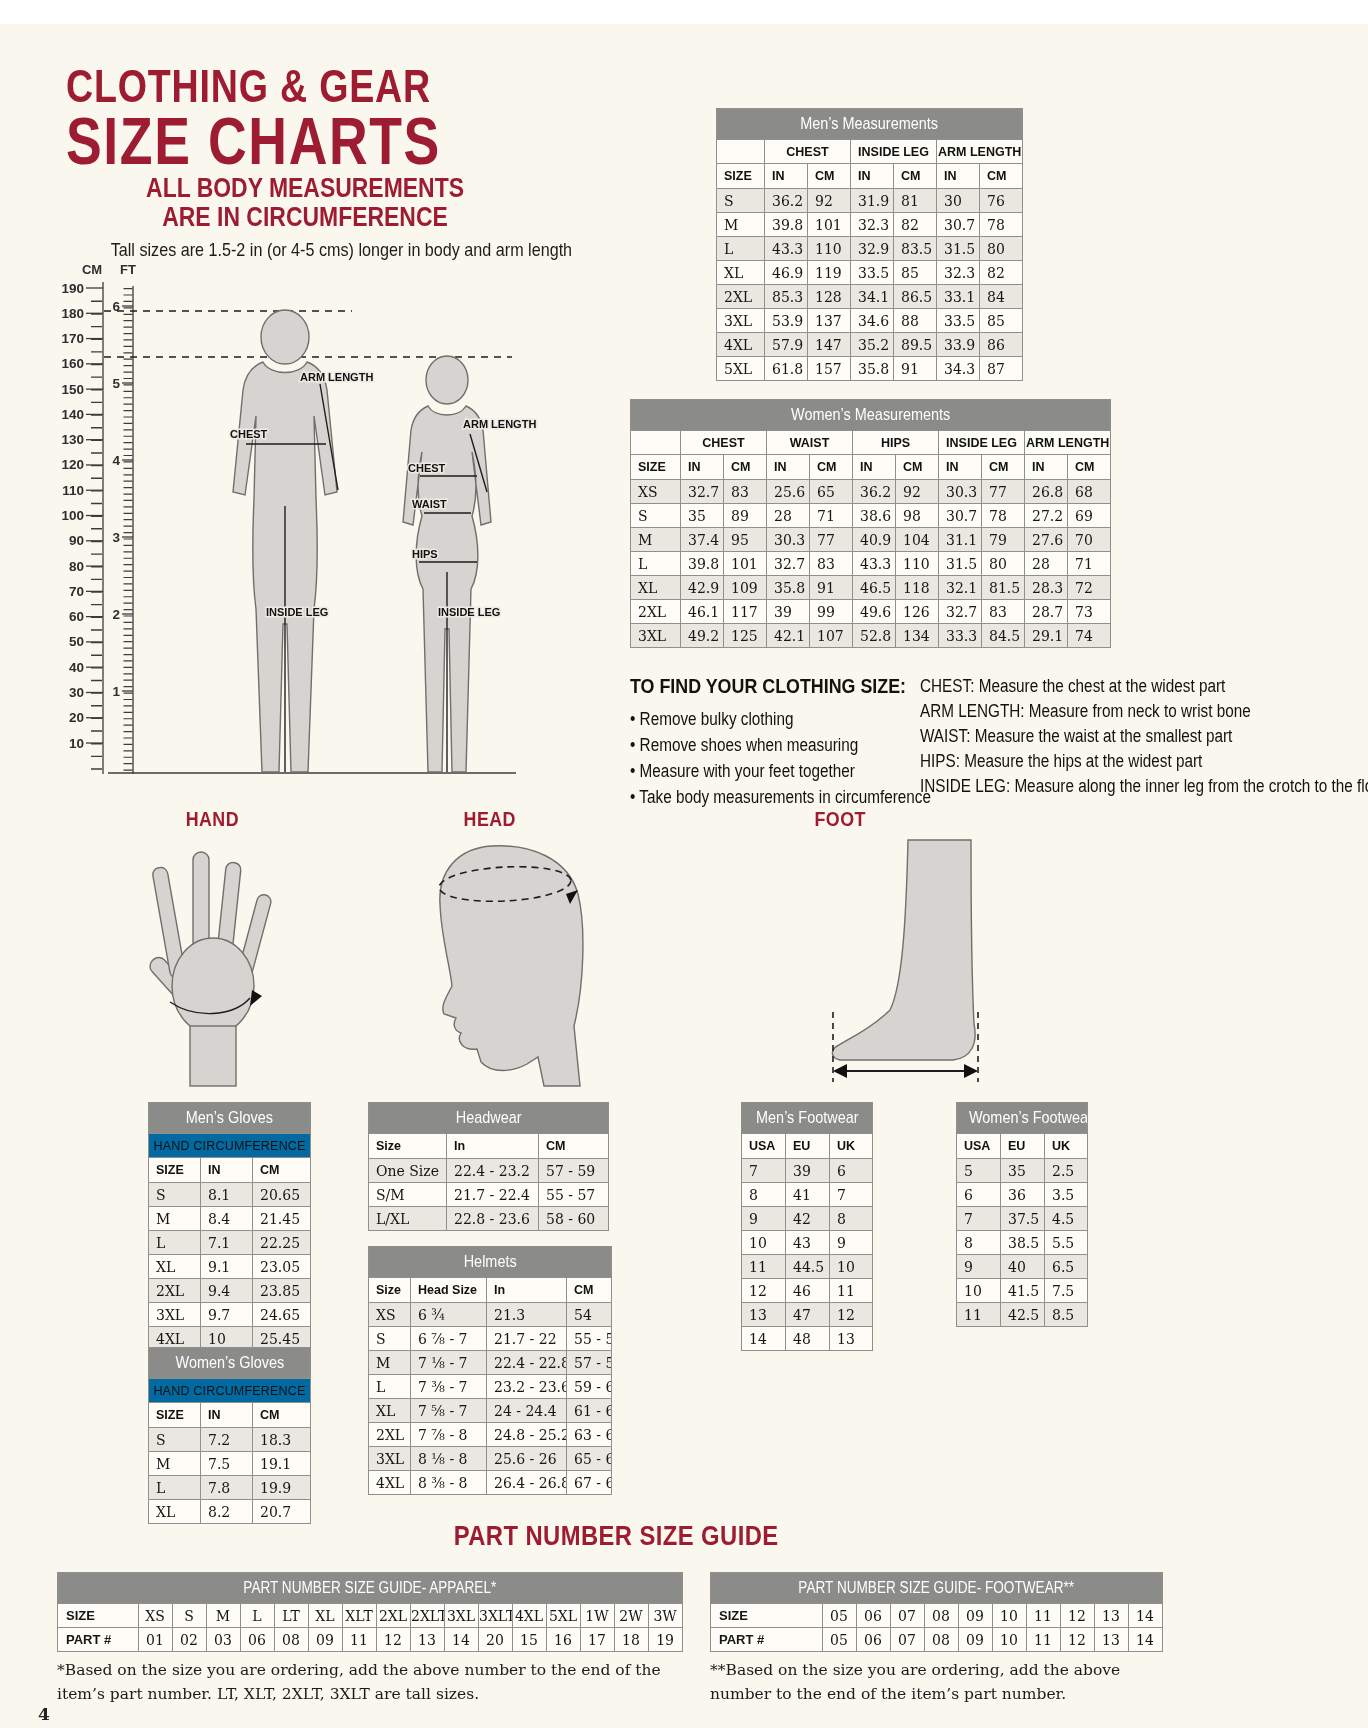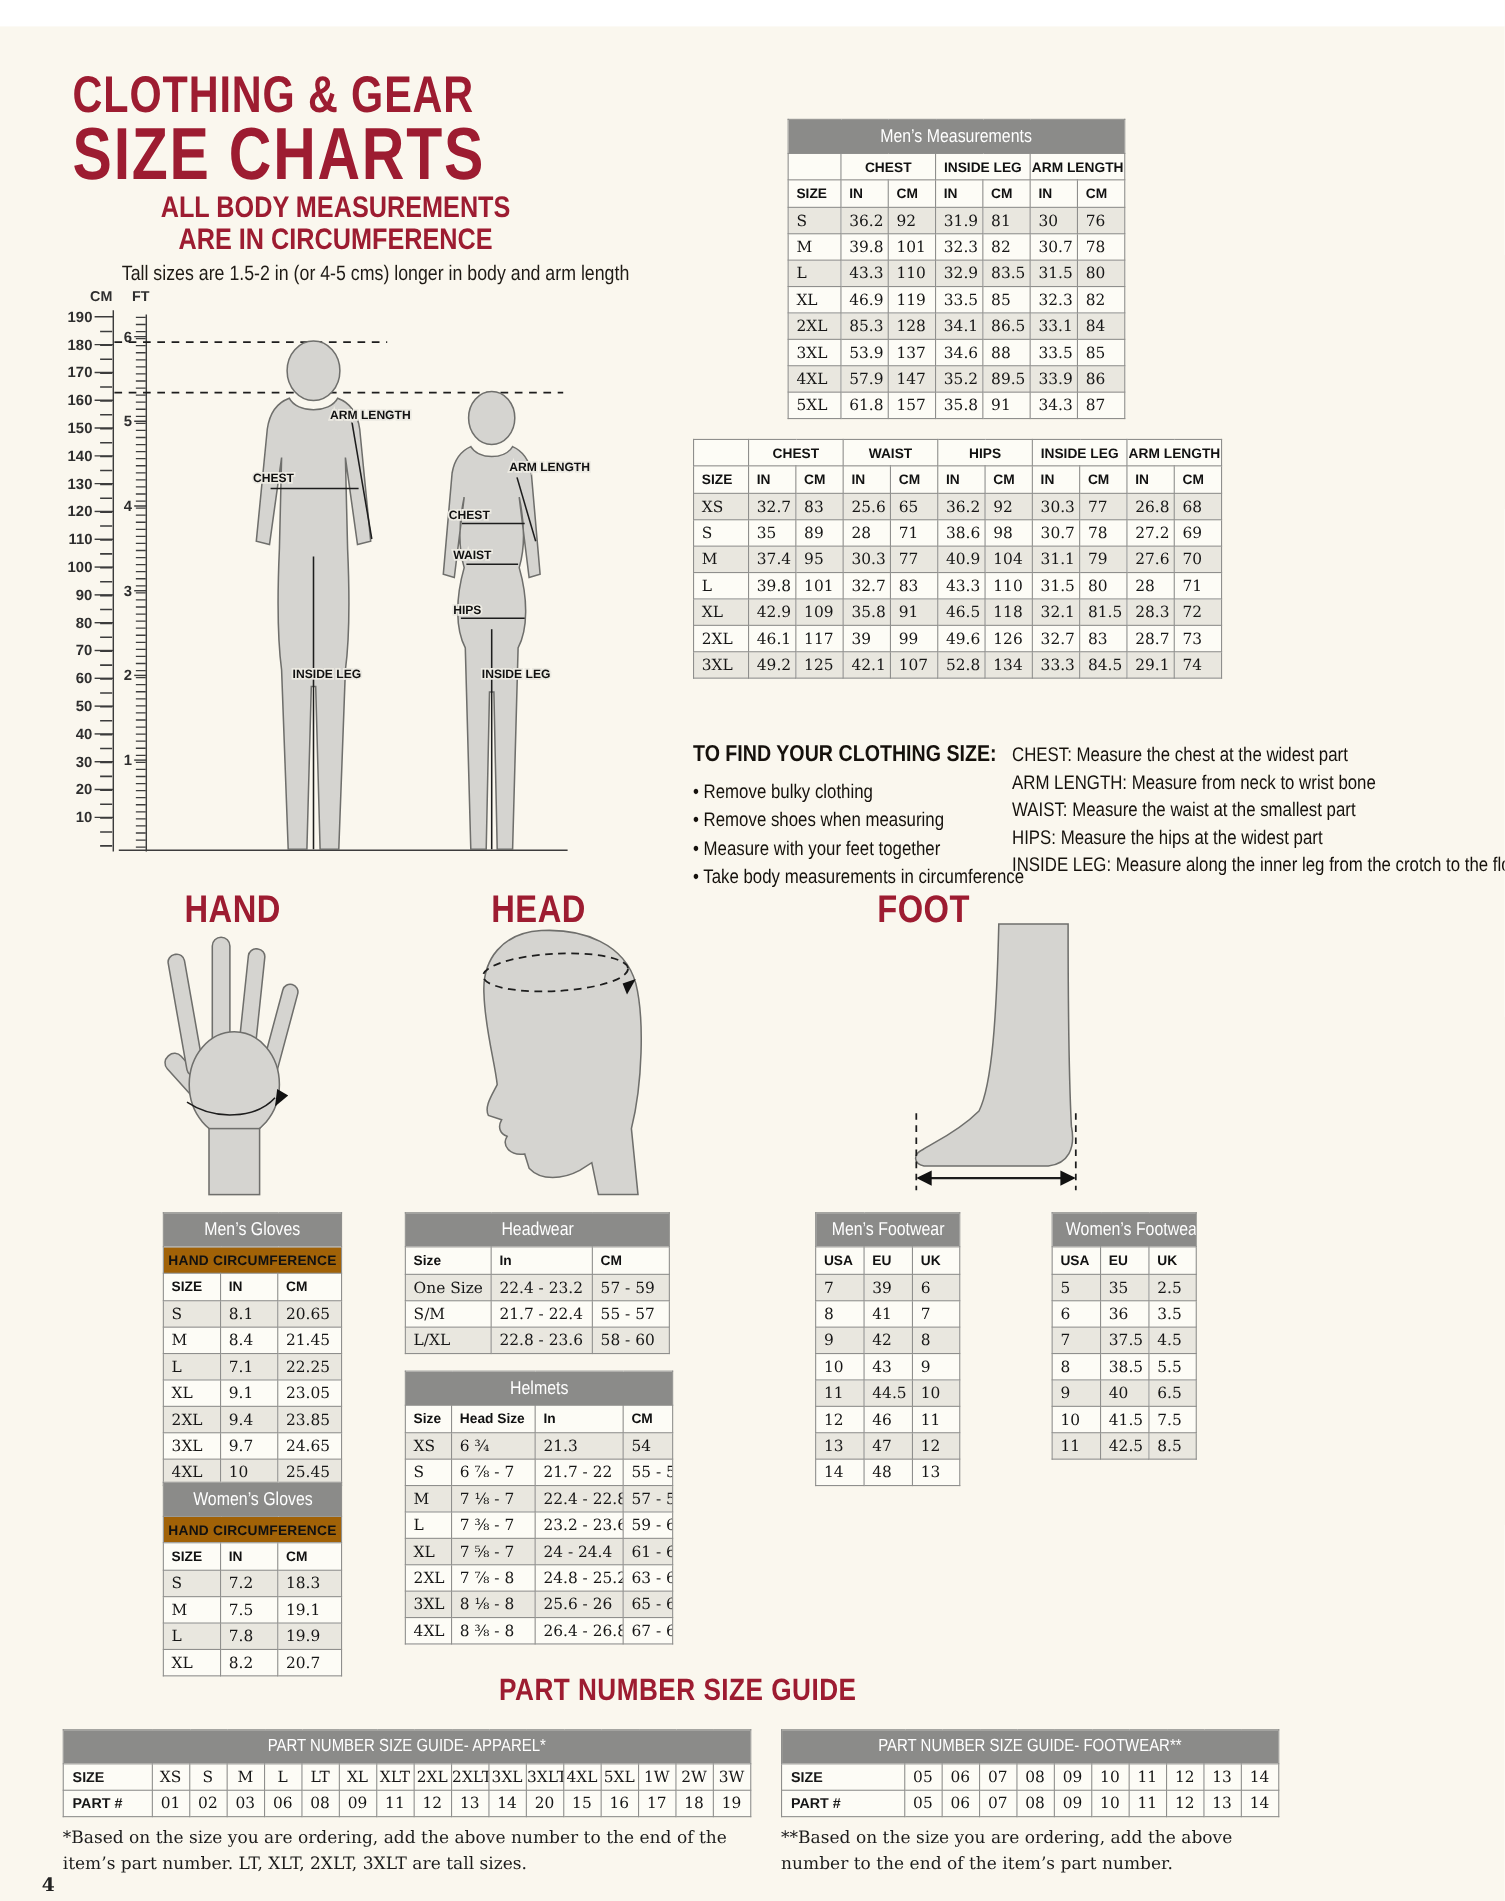--- a/index.html
+++ b/index.html
@@ -285,6 +285,9 @@
         <col style="width:43px">
       </colgroup>
     <thead>
+      <tr>
+          <th class="titlebar" colspan="11"><span class="condc">Women’s Measurements</span></th>
+        </tr>
       <tr class="groups">
         <th></th>
         <th colspan="2">CHEST</th>

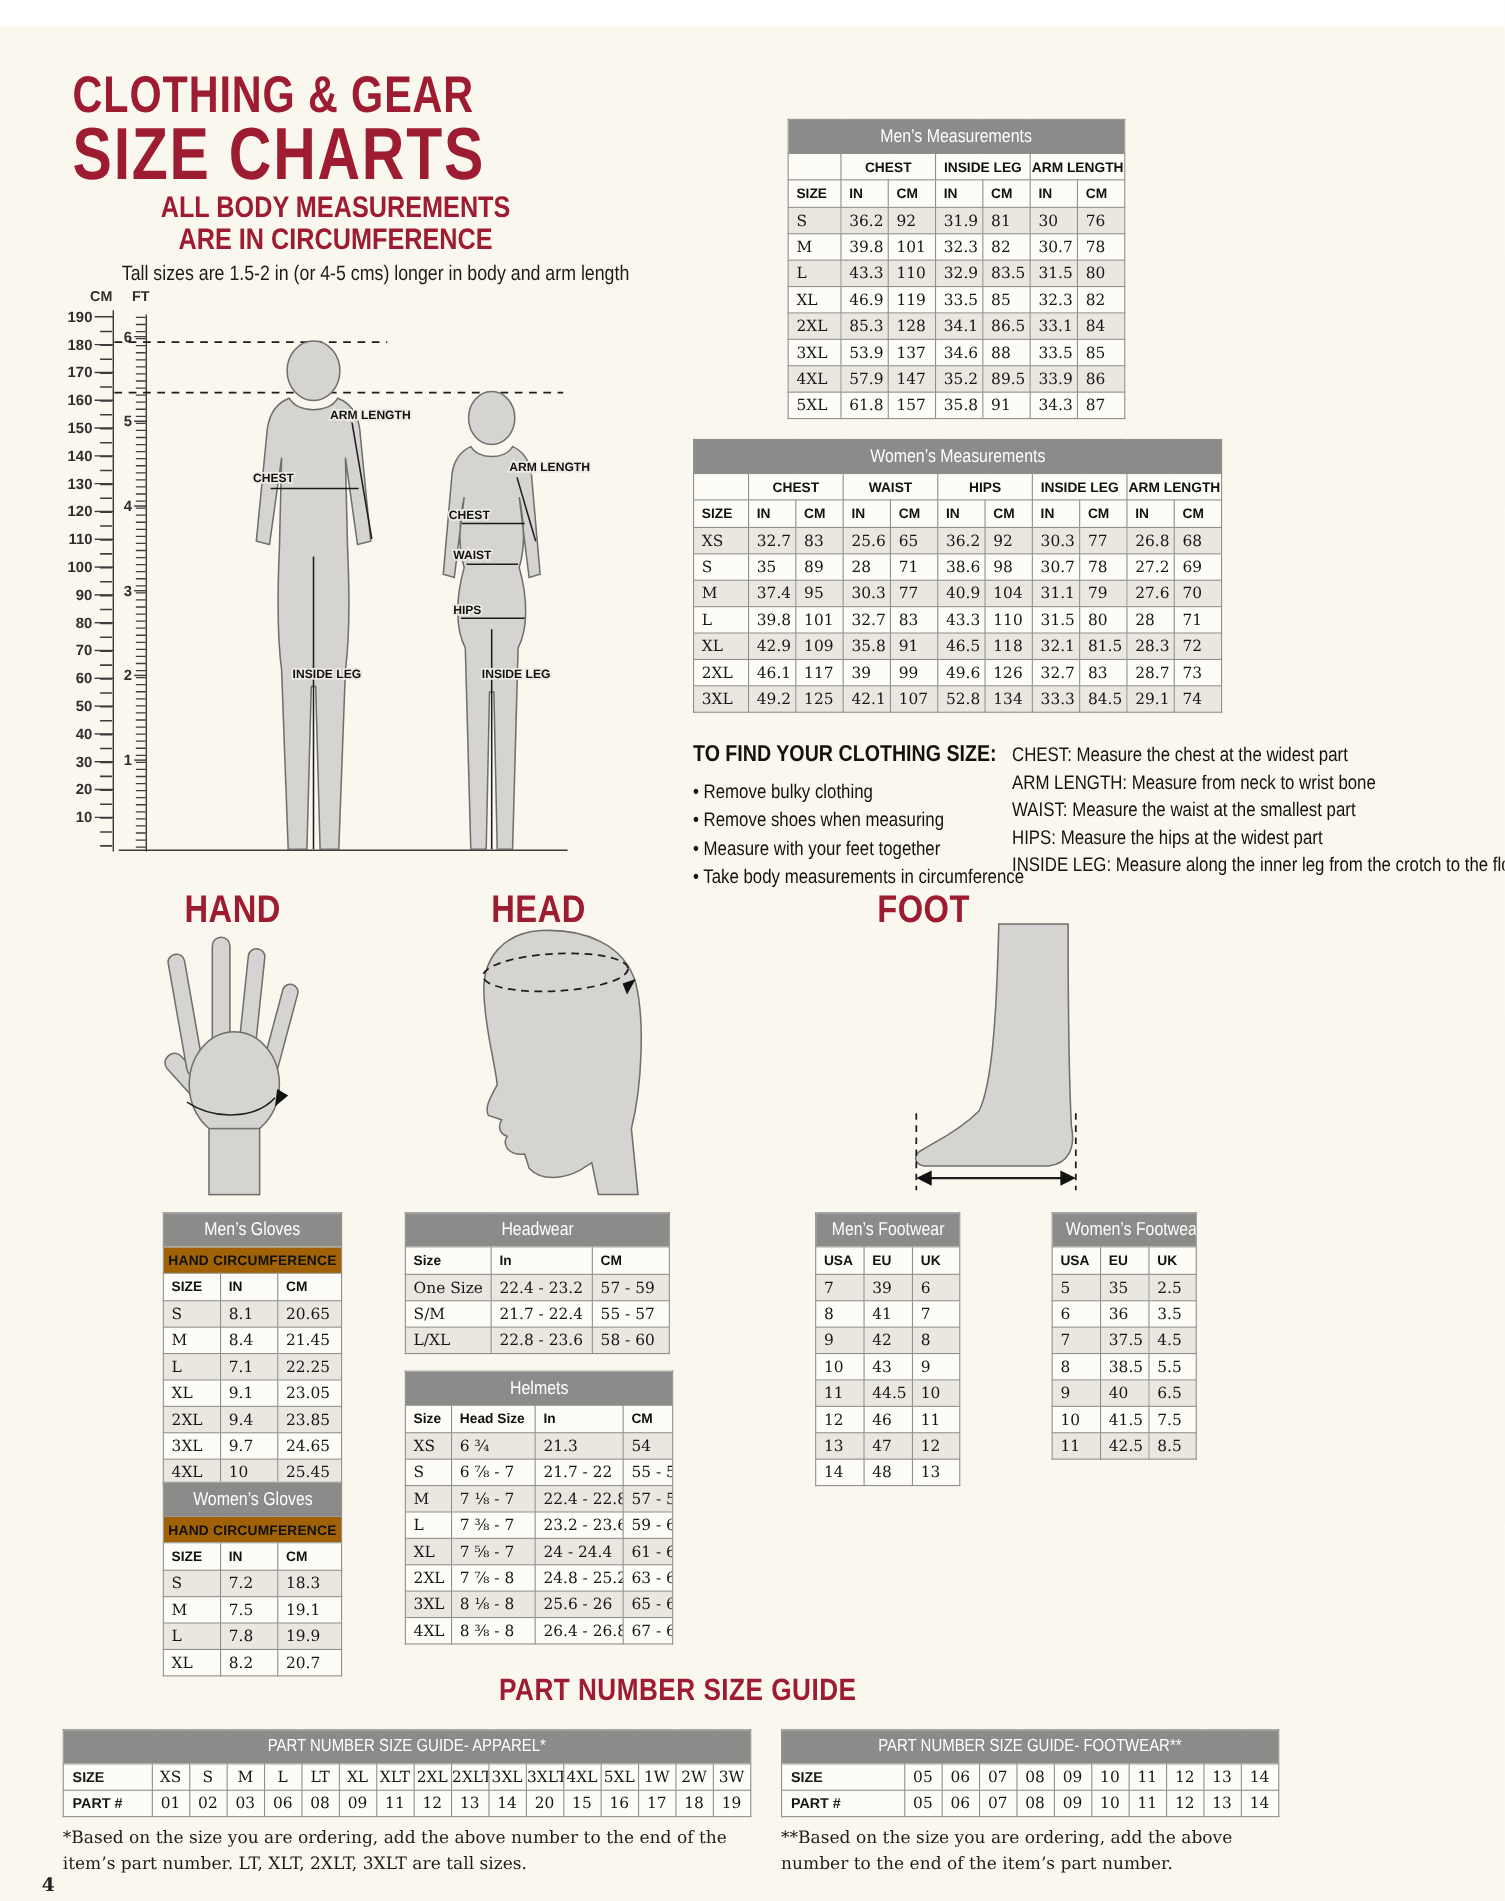--- a/index.html
+++ b/index.html
@@ -32,7 +32,7 @@
   table.part tbody tr td { background:#fdfcf6 !important; }
   table.part tbody tr td:first-child { font-family:"Liberation Sans", sans-serif; font-size:13px; font-weight:700; text-align:left; padding-left:8px; }
 
-  .secHead { color:#9d1c31; font-weight:800; font-size:35px; text-align:center; letter-spacing:0.5px; }
+  .secHead { color:#9d1c31; font-weight:800; font-size:21px; text-align:center; letter-spacing:0.5px; }
 
   .instrTitle { font-size:21px; font-weight:700; color:#15110c; margin-bottom:8px; }
   .bullets div { font-size:18px; color:#15110c; line-height:26px; font-weight:500; }

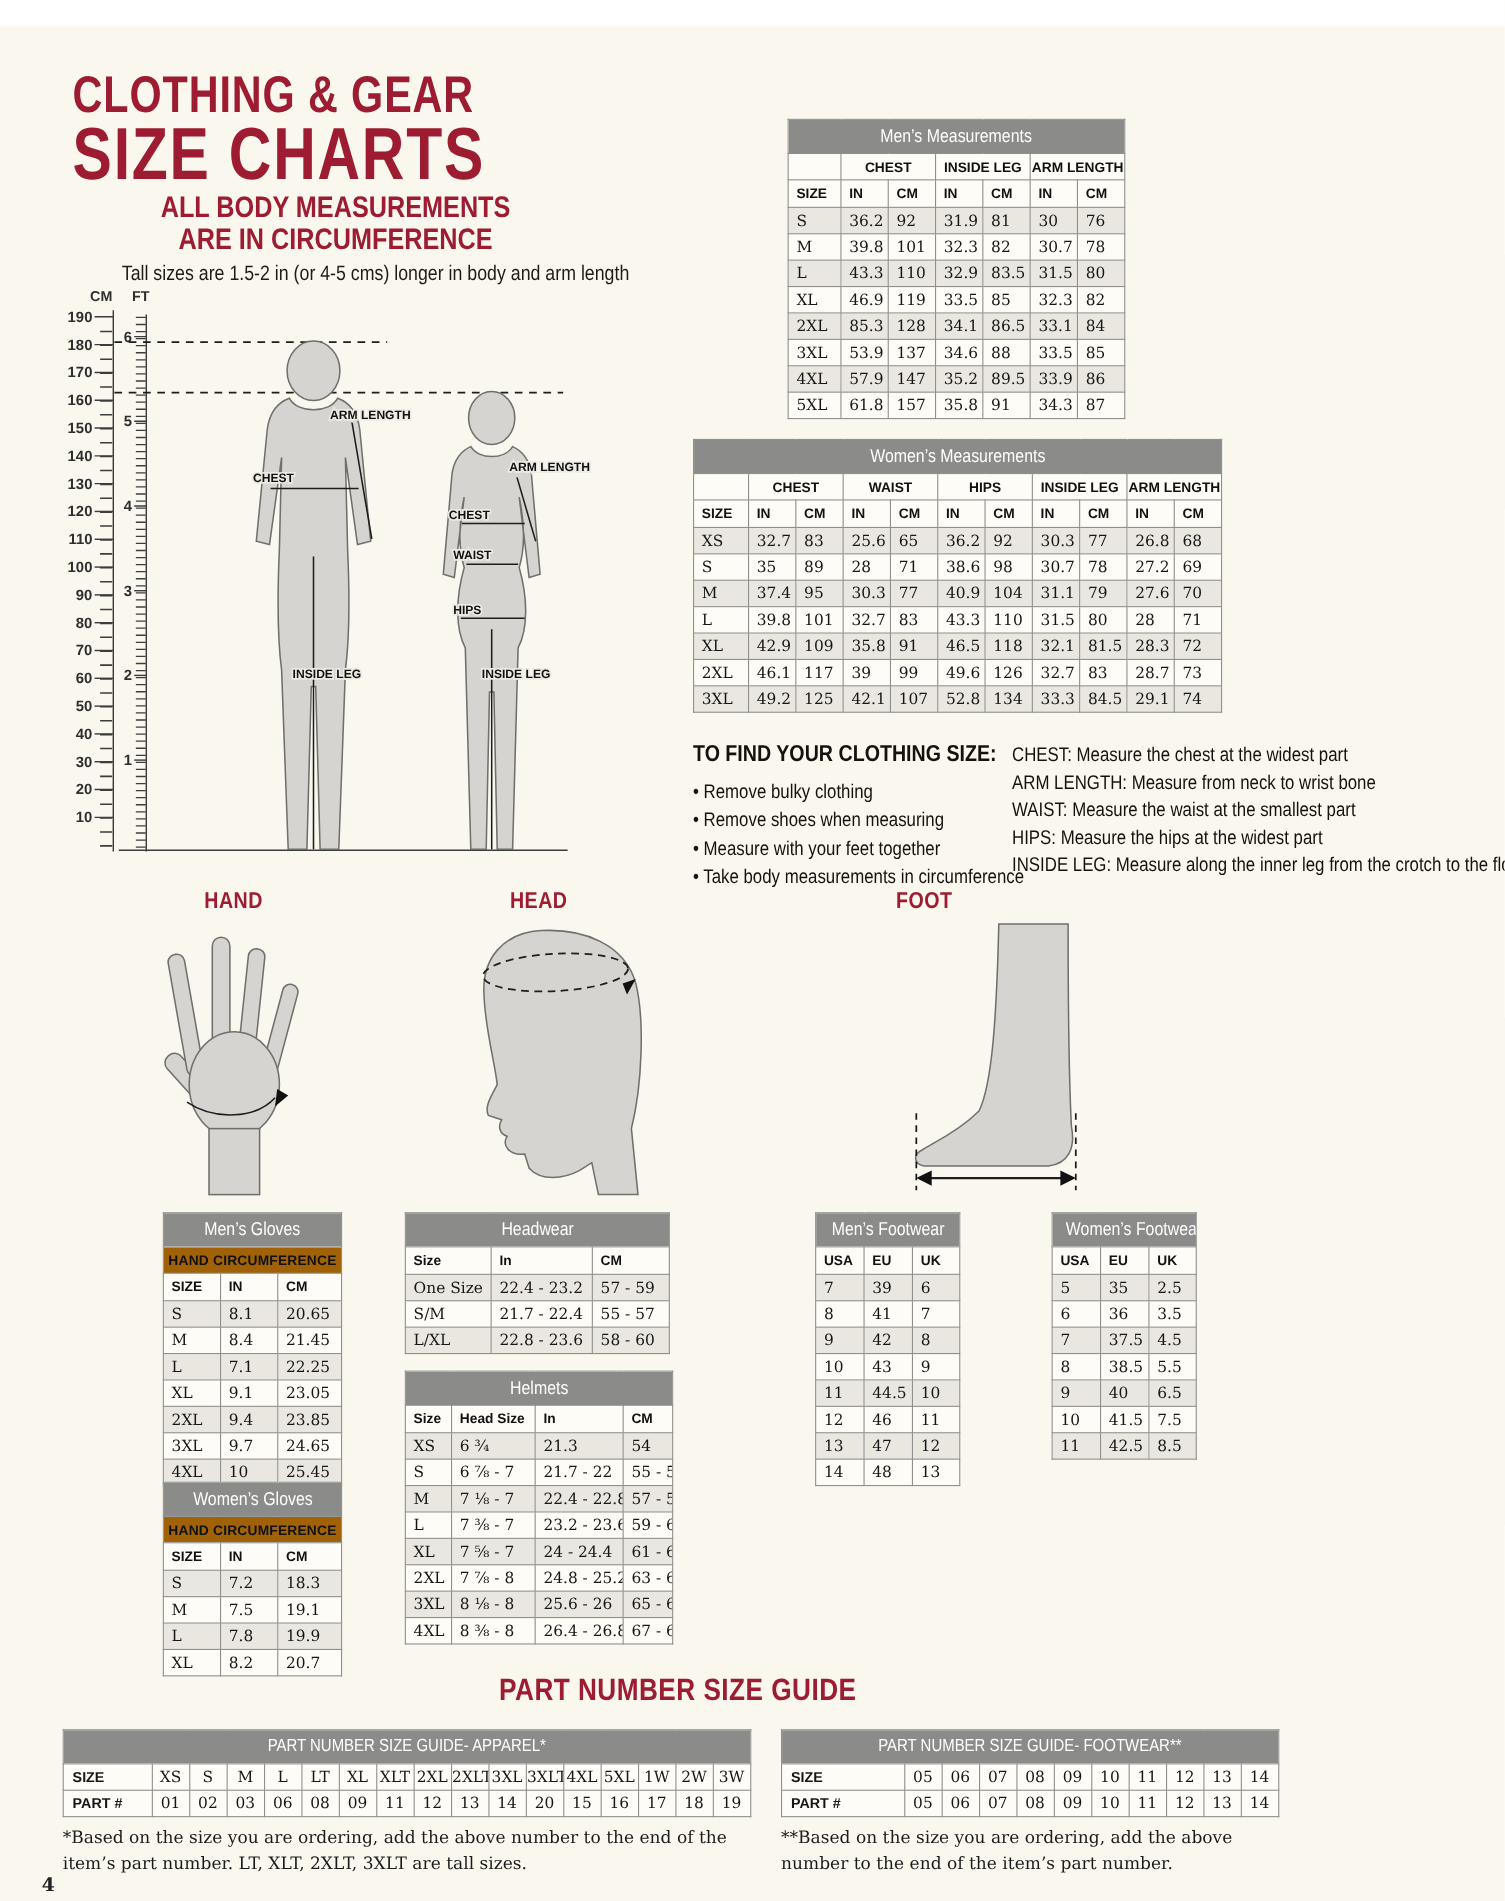--- a/index.html
+++ b/index.html
@@ -22,7 +22,7 @@
   table.sz { position:absolute; border-collapse:collapse; table-layout:fixed; background:#fdfcf6; }
   table.sz th, table.sz td { border:1px solid #8f8f8d; overflow:hidden; white-space:nowrap; }
   th.titlebar { background:#8b8b89; color:#ffffff; font-size:17px; font-weight:400; height:28px; text-align:center; border:1px solid #8b8b89; }
-  th.subbar   { background:#a16207; color:#111; font-size:12.5px; font-weight:700; height:21px; text-align:center; letter-spacing:0.2px; }
+  th.subbar   { background:#0369a1; color:#111; font-size:12.5px; font-weight:400; height:21px; text-align:center; letter-spacing:0.2px; }
   tr.groups th { background:#fdfcf6; color:#111; font-size:12.5px; font-weight:700; height:21px; text-align:center; }
   tr.cols  th { background:#fdfcf6; color:#111; font-size:12.5px; font-weight:700; height:22px; text-align:left; padding-left:7px; }
   table.sz td { font-family:"DejaVu Serif", serif; font-size:14px; color:#161616; height:21px; text-align:left; padding-left:7px; background:#fdfcf6; }

